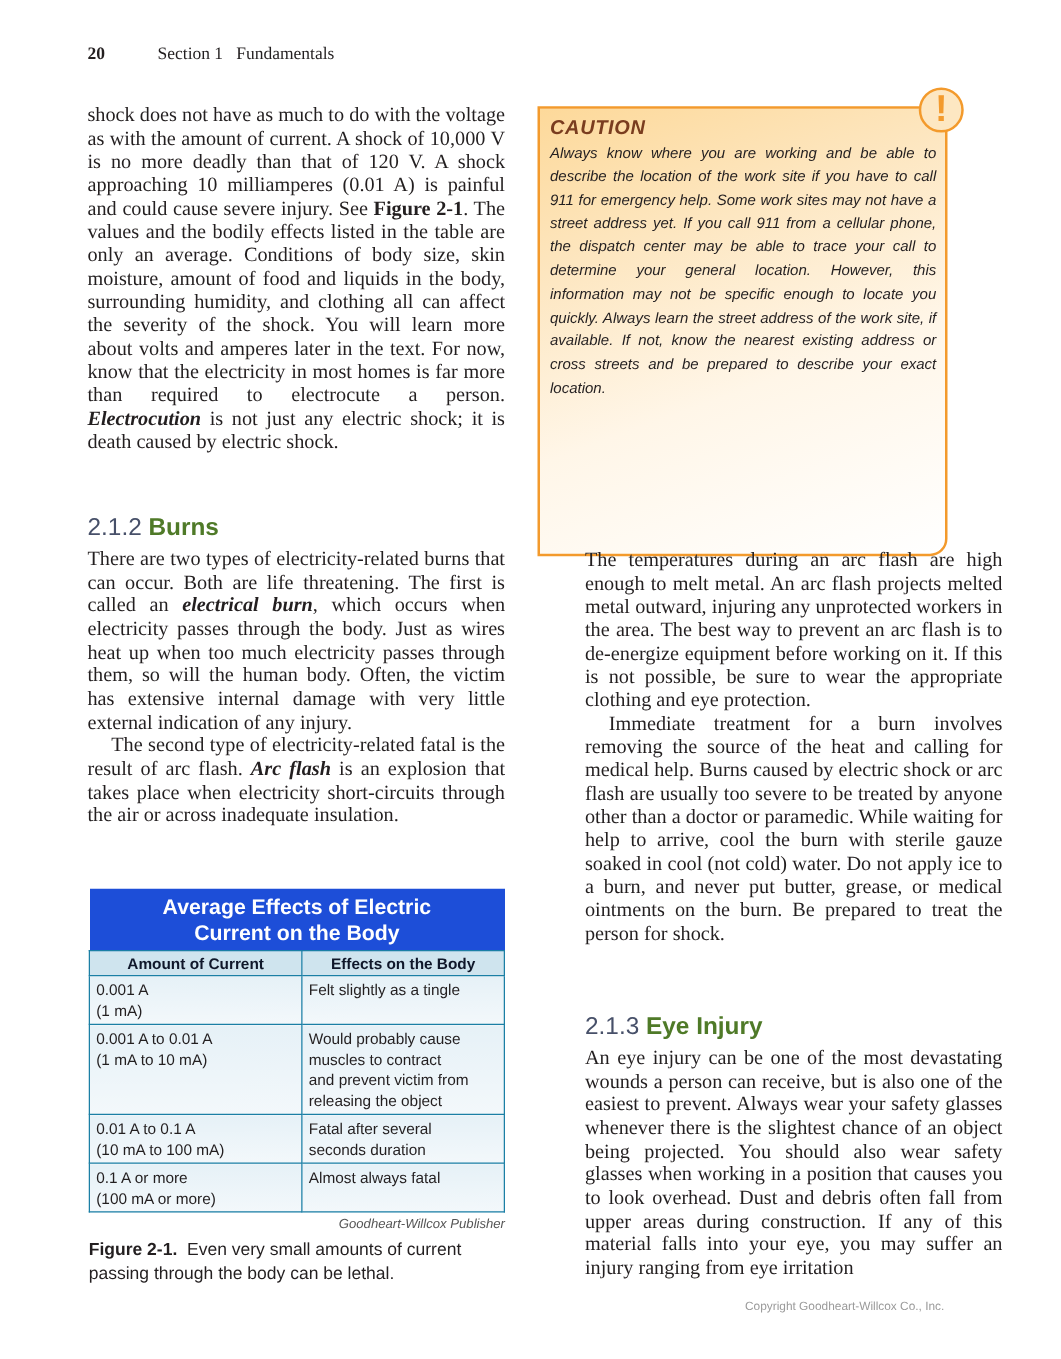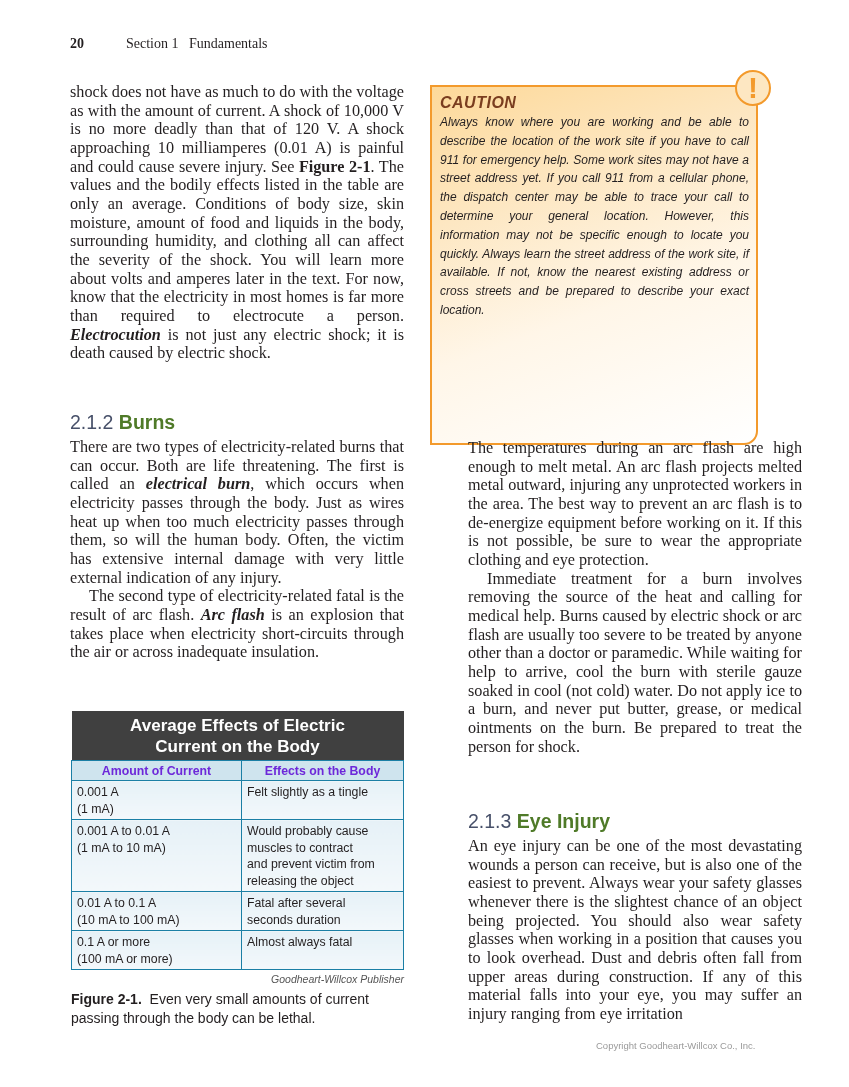--- a/index.html
+++ b/index.html
@@ -77,7 +77,7 @@
 <table class="fig-table">
   <thead>
     <tr>
-      <td colspan="2" class="thead-title" style="border:none;background:#404040;">
+      <td colspan="2" class="thead-title" style="border:none;background:#1d4ed8;">
         <div>Average Effects of Electric</div>
         <div>Current on the Body</div>
       </td>

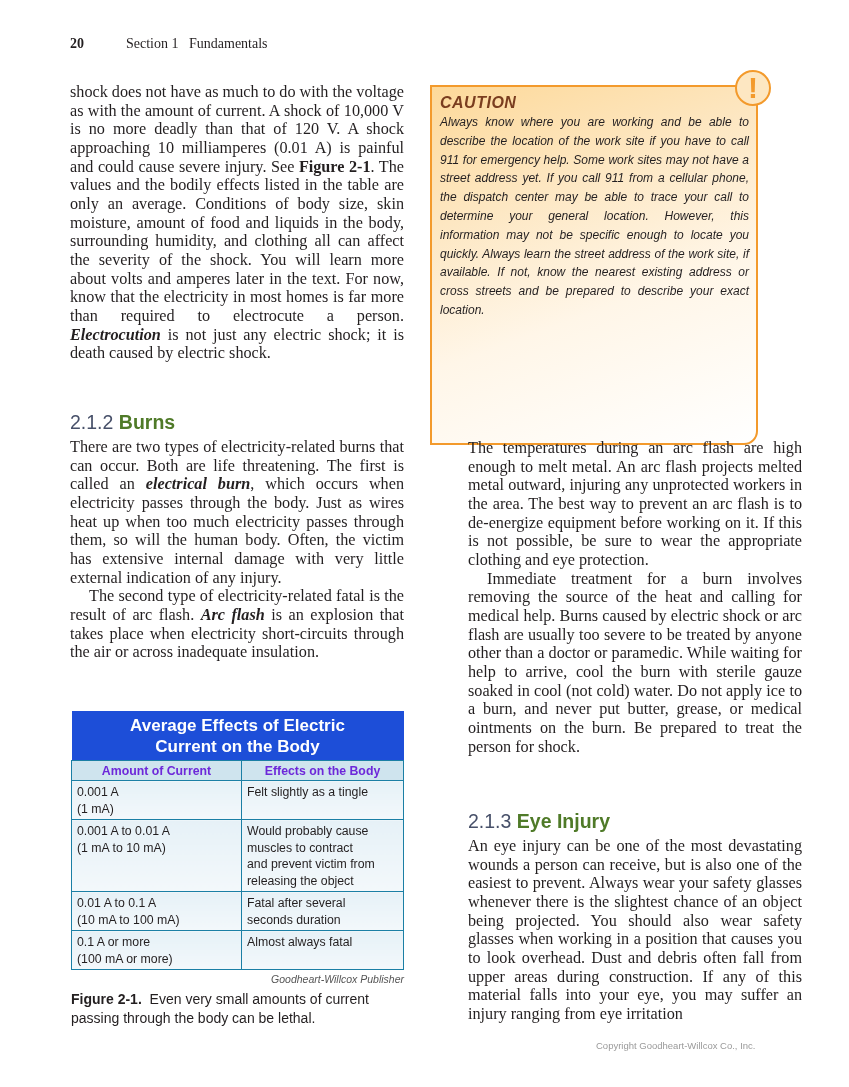--- a/index.html
+++ b/index.html
@@ -32,7 +32,7 @@
     
     .fig-table { position: absolute; left: 71px; top: 711px; width: 333px; border-collapse: collapse; font-family: "Liberation Sans", "DejaVu Sans", sans-serif; }
     .fig-table .thead-title { background: #0b6a8e; color: #ffffff; font-weight: bold; font-size: 17px; text-align: center; line-height: 21px; padding: 4px 4px 3px; }
-    .fig-table th { background: #cfe4ee; color: #6d28d9; font-weight: bold; font-size: 12.3px; height: 19px; border: 1px solid #1b7fa5; text-align: center; padding: 0; }
+    .fig-table th { background: #cfe4ee; color: #0f172a; font-weight: bold; font-size: 12.3px; height: 19px; border: 1px solid #1b7fa5; text-align: center; padding: 0; }
     .fig-table td { font-size: 12.3px; line-height: 16.5px; color: #231f20; vertical-align: top; padding: 3px 8px 2px 5px; border: 1px solid #1b7fa5; background: linear-gradient(180deg, #e6f1f7 0%, #f3f8fb 100%); }
     .fig-table td.c1 { width: 156px; }
     .credit { position: absolute; left: 71px; top: 973px; width: 333px; text-align: right; font-family: Liberation Sans, sans-serif; font-style: italic; font-size: 10.5px; color: #555; }

